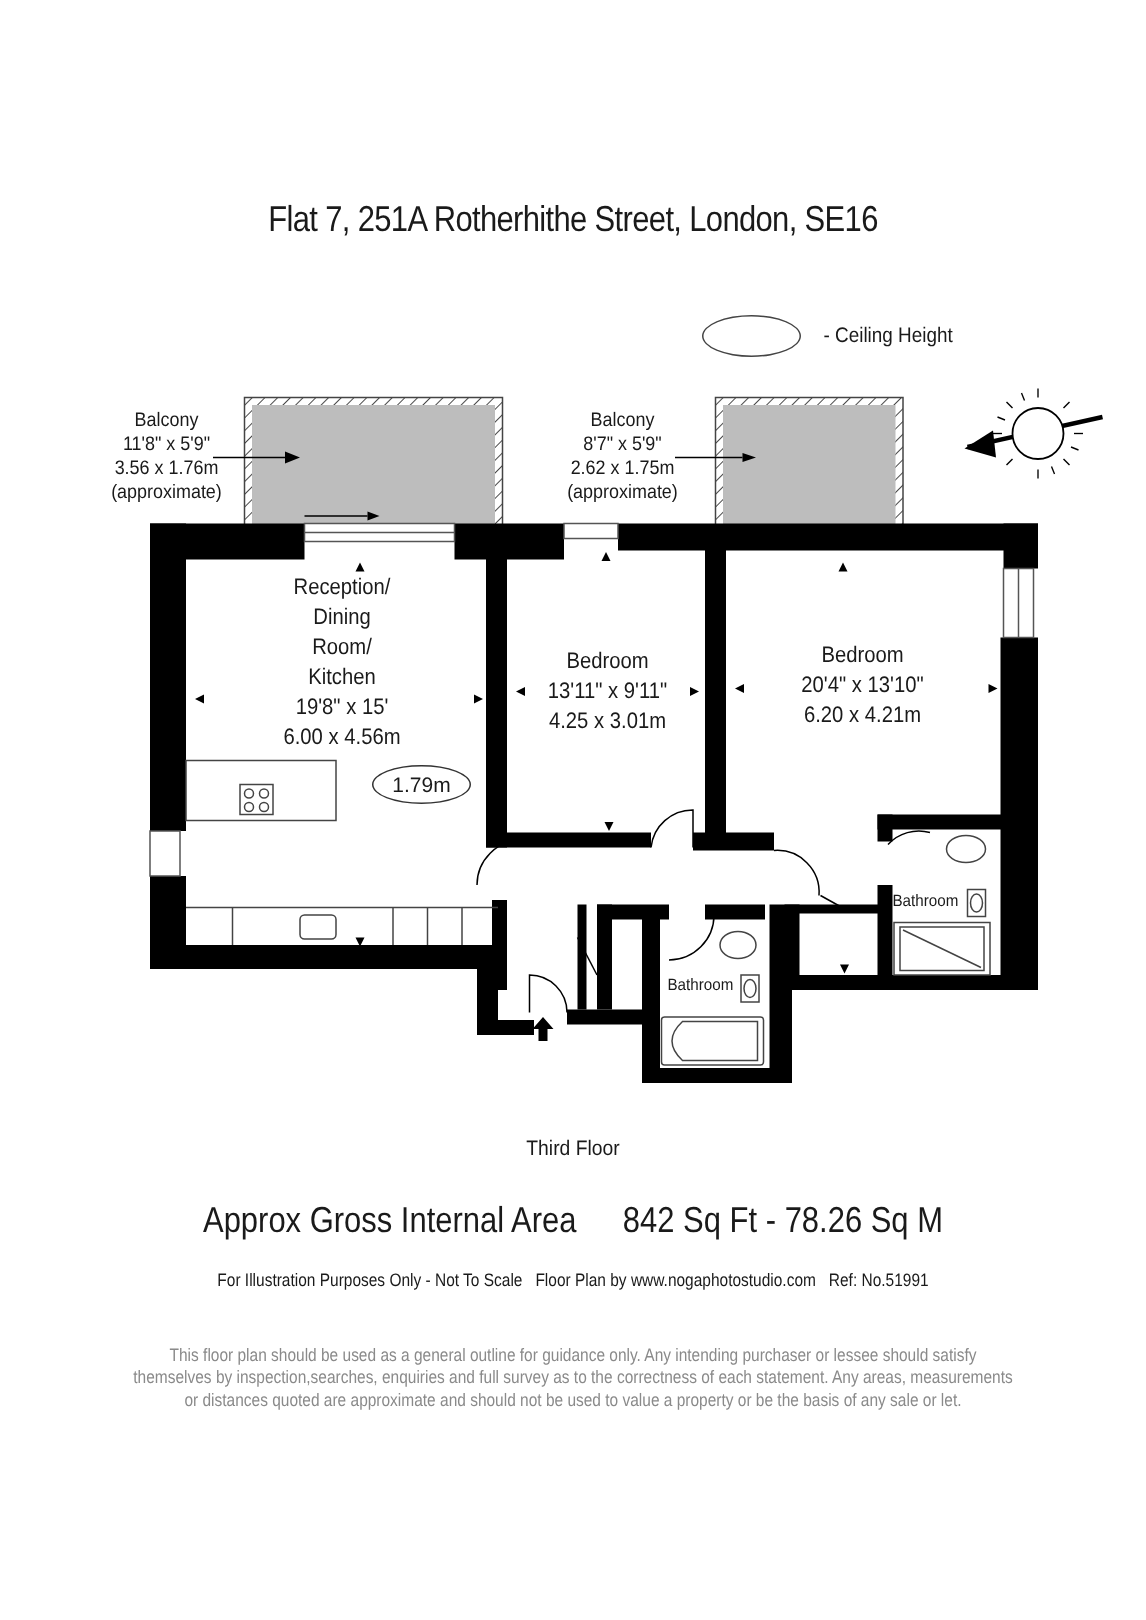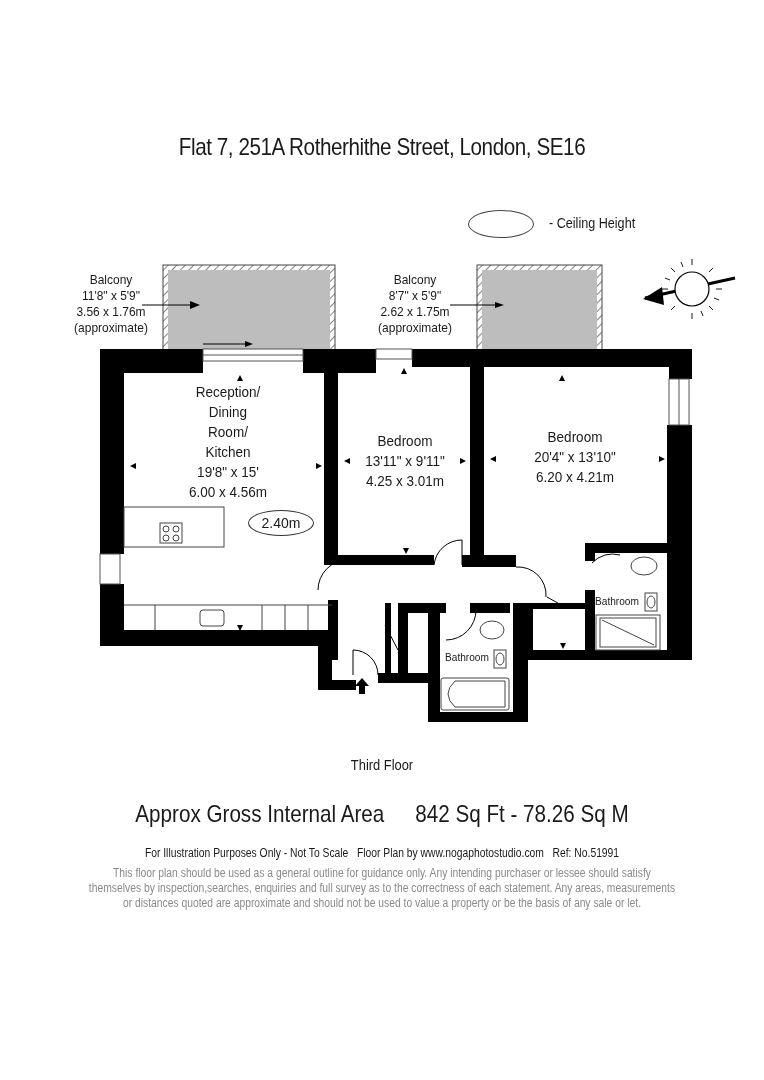--- a/index.html
+++ b/index.html
@@ -209,7 +209,7 @@
   <div>19'8" x 15'</div>
   <div>6.00 x 4.56m</div>
 </div>
-<div class="abs ceiling-badge">2.40m</div>
+<div class="abs ceiling-badge">1.79m</div>
 
 <div class="abs room-label" style="left:340px; top:431px; width:130px;">
   <div>Bedroom</div>

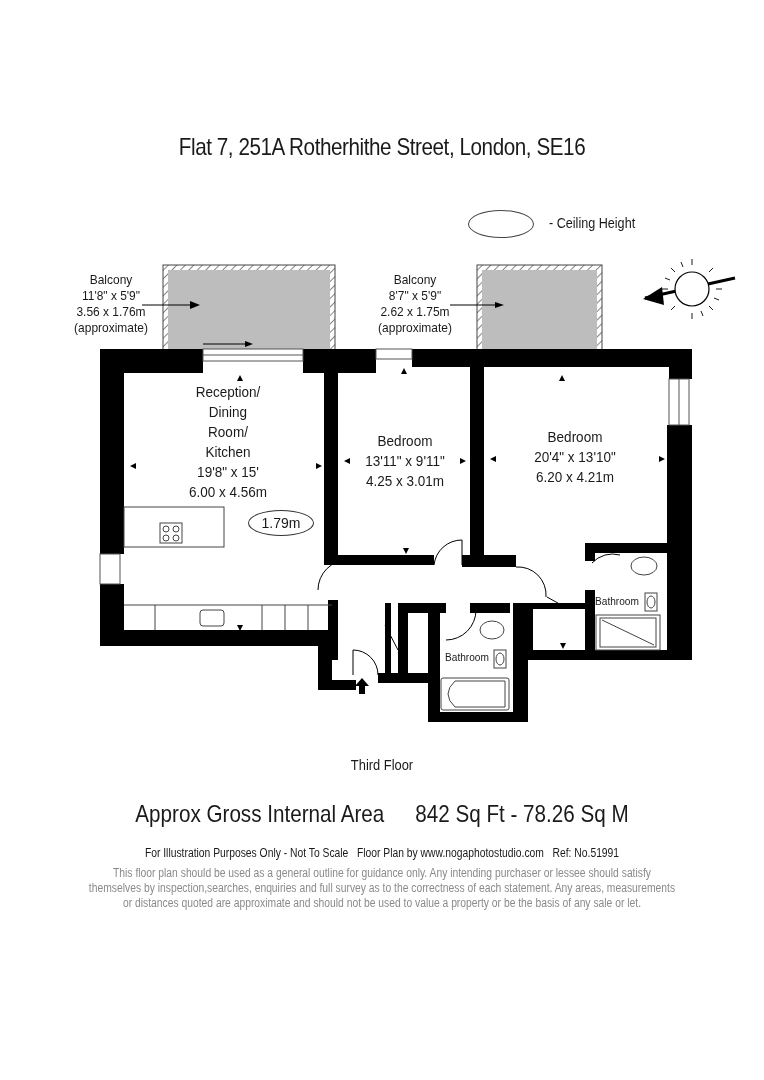--- a/index.html
+++ b/index.html
@@ -17,7 +17,7 @@
   .area-row .gap { display: inline-block; width: 36px; }
   .credit { left: 0; width: 764px; top: 846px; text-align: center; font-size: 12px; white-space: nowrap; transform: scaleX(0.86); transform-origin: center; }
   .credit .sp { display: inline-block; width: 10px; }
-  .disclaimer { left: 0; width: 764px; top: 866px; text-align: center; font-size: 12px; line-height: 15px; color: #8a8a8a; }
+  .disclaimer { left: 0; width: 764px; top: 896px; text-align: center; font-size: 12px; line-height: 15px; color: #8a8a8a; }
   .disclaimer div { white-space: nowrap; transform: scaleX(0.86); transform-origin: center; }
   svg.plan { position: absolute; left: 0; top: 0; }
 </style>

